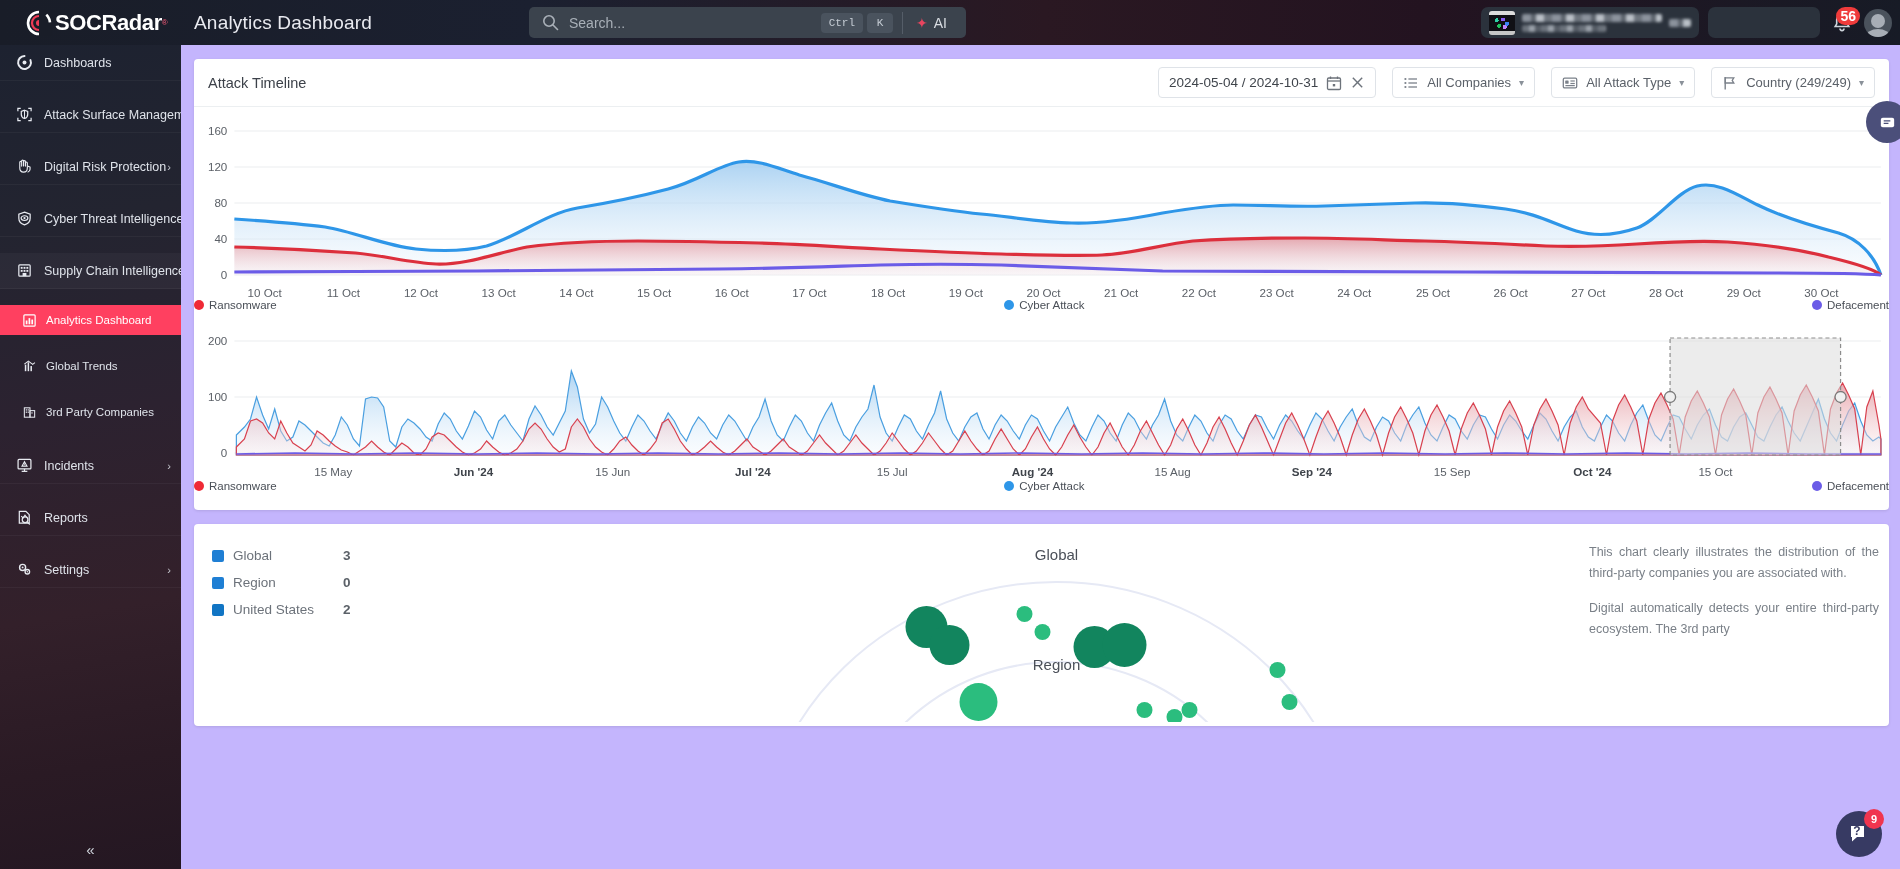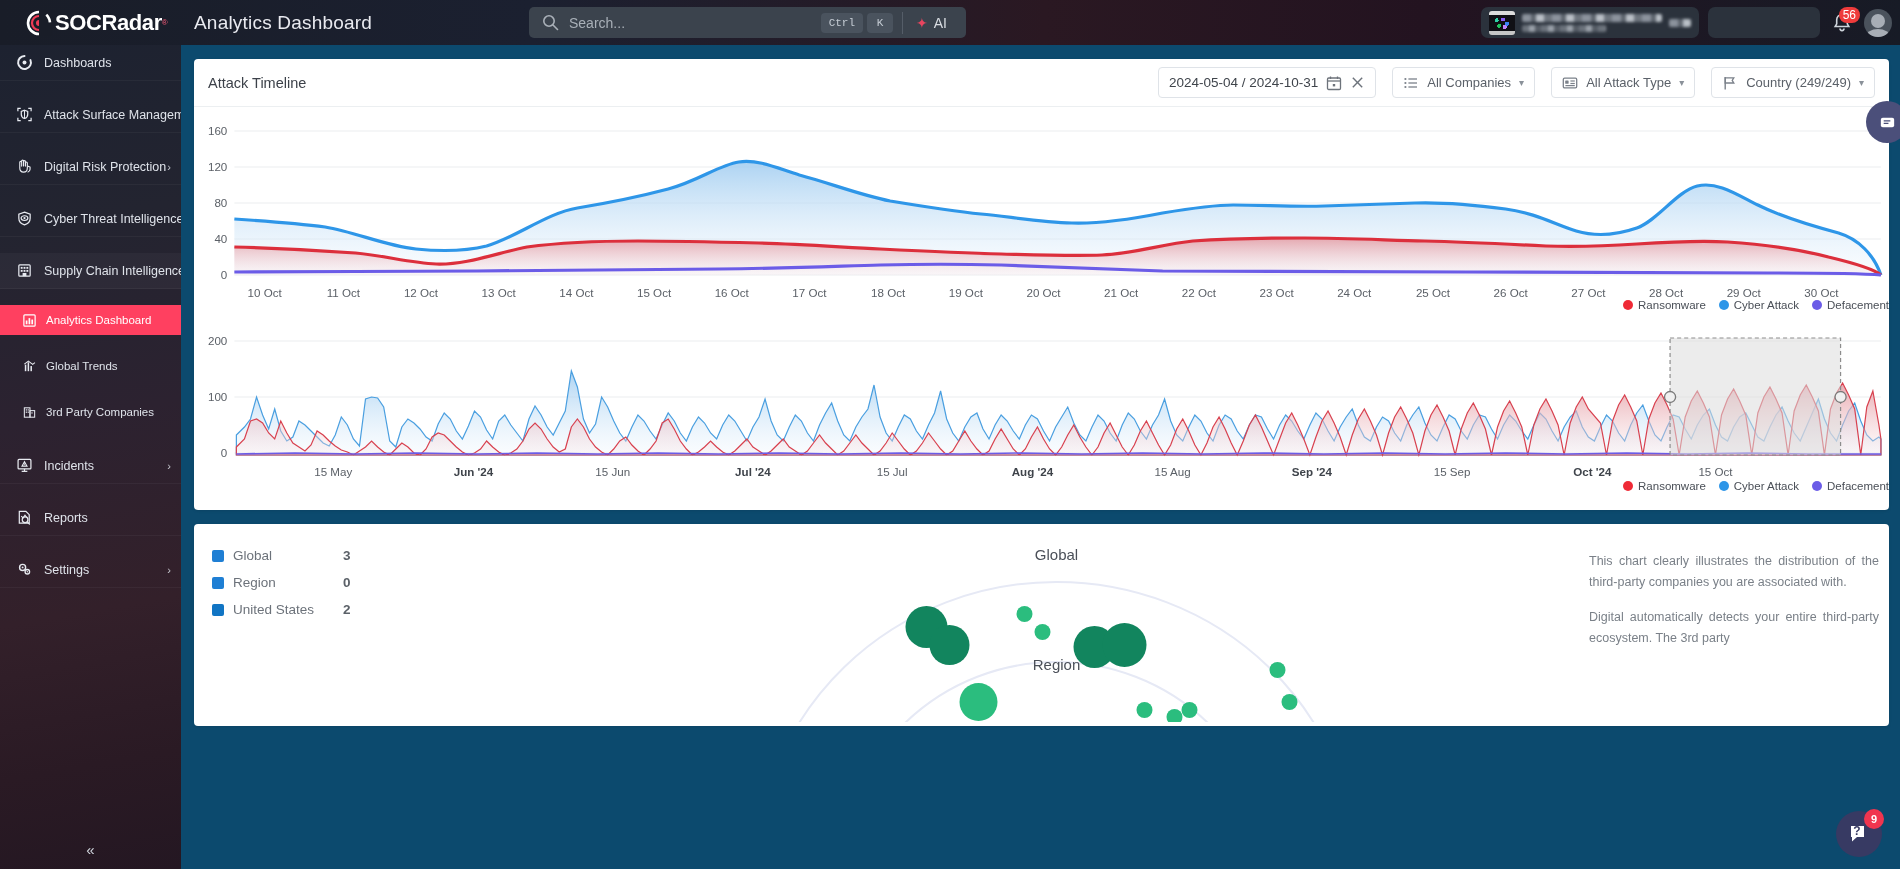--- a/index.html
+++ b/index.html
@@ -59,7 +59,7 @@
   .bell { position: relative; width: 26px; height: 26px; }
   .badge-count {
     position: absolute; top: -3px; right: -5px; background: #ef3b3b; color: #fff;
-    font-size: 12px; border-radius: 9px; padding: 1px 4px; min-width: 17px; text-align: center; font-weight: normal;
+    font-size: 14px; border-radius: 9px; padding: 1px 4px; min-width: 17px; text-align: center; font-weight: bold;
   }
   .avatar-top { width: 28px; height: 28px; border-radius: 50%; background: #4a525c; position: relative; overflow:hidden; }
   .avatar-top::after{content:'';position:absolute;left:7px;top:5px;width:14px;height:14px;border-radius:50%;background:#a8aeb6;}

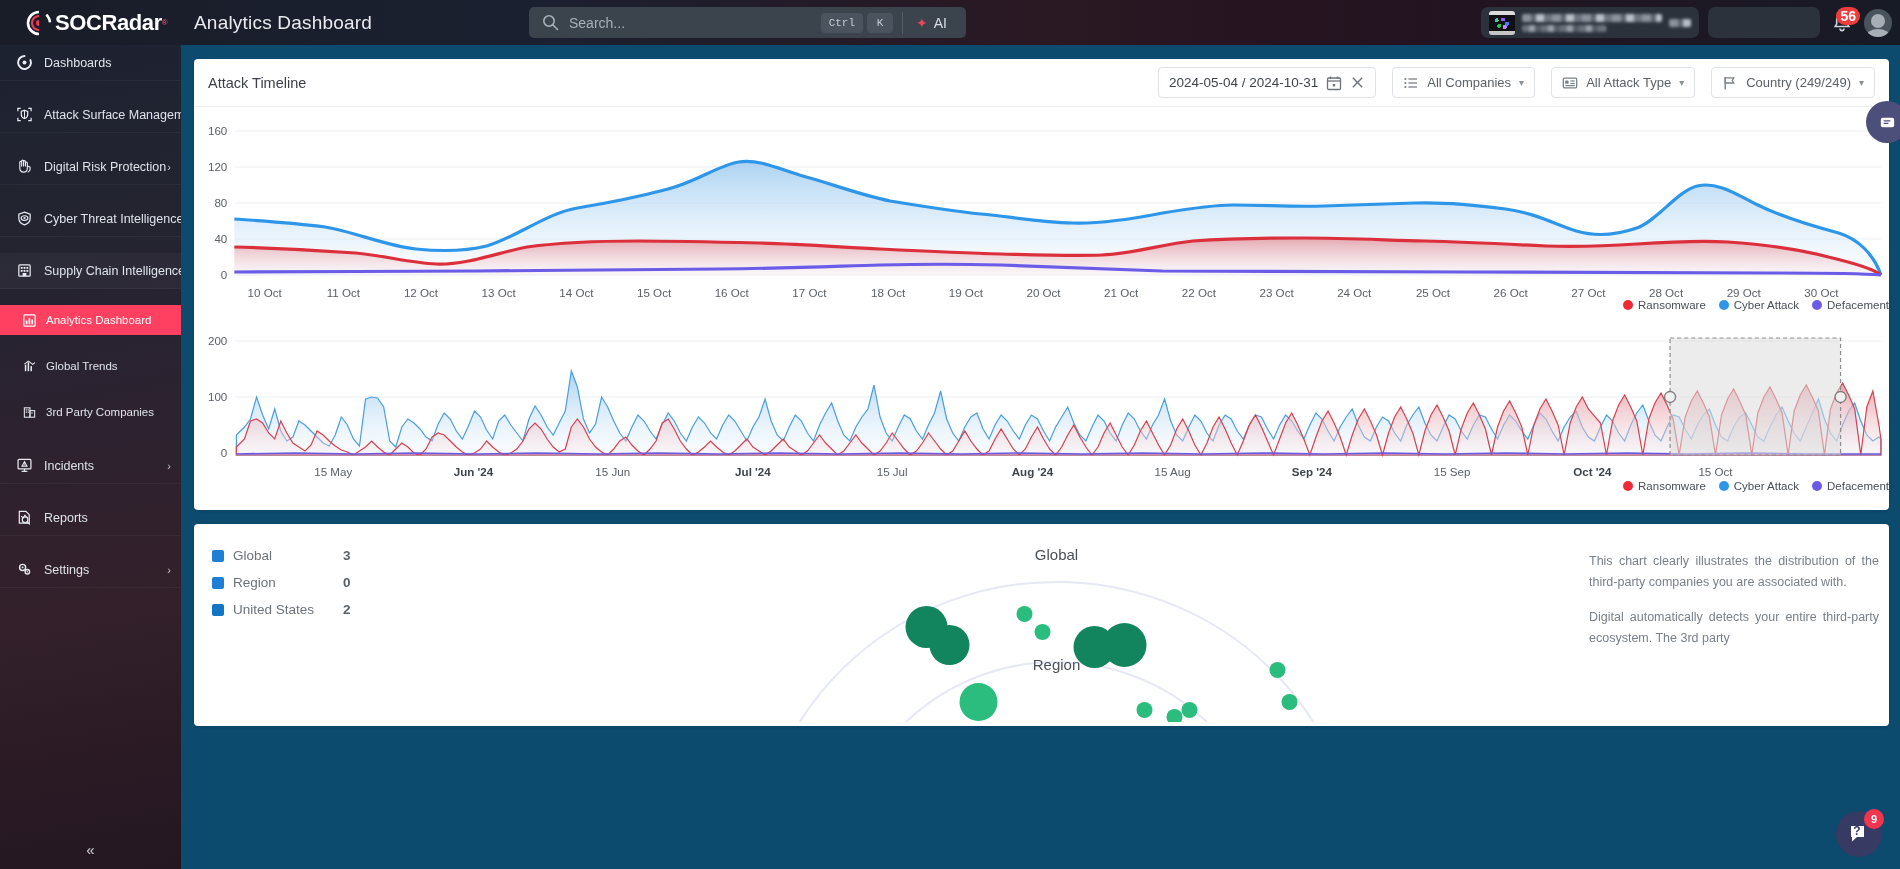--- a/index.html
+++ b/index.html
@@ -89,7 +89,7 @@
   .collapse-btn { height: 40px; display: flex; align-items: center; justify-content: center; color: #cfd4dc; font-size: 15px; }
 
   
-  .main { flex: 1; min-width: 0; overflow: hidden; background: #0c4a6e; padding: 14px 11px 16px 13px; position: relative; }
+  .main { flex: 1; min-width: 0; overflow: hidden; background: #c4b5fd; padding: 14px 11px 16px 13px; position: relative; }
   .card { background: #fff; border-radius: 4px; box-shadow: 0 1px 3px rgba(0,0,0,.10); }
   .card-head { height: 48px; display: flex; align-items: center; padding: 0 14px; border-bottom: 1px solid #eceff1; }
   .card-title { font-size: 14.5px; color: #3c4149; }

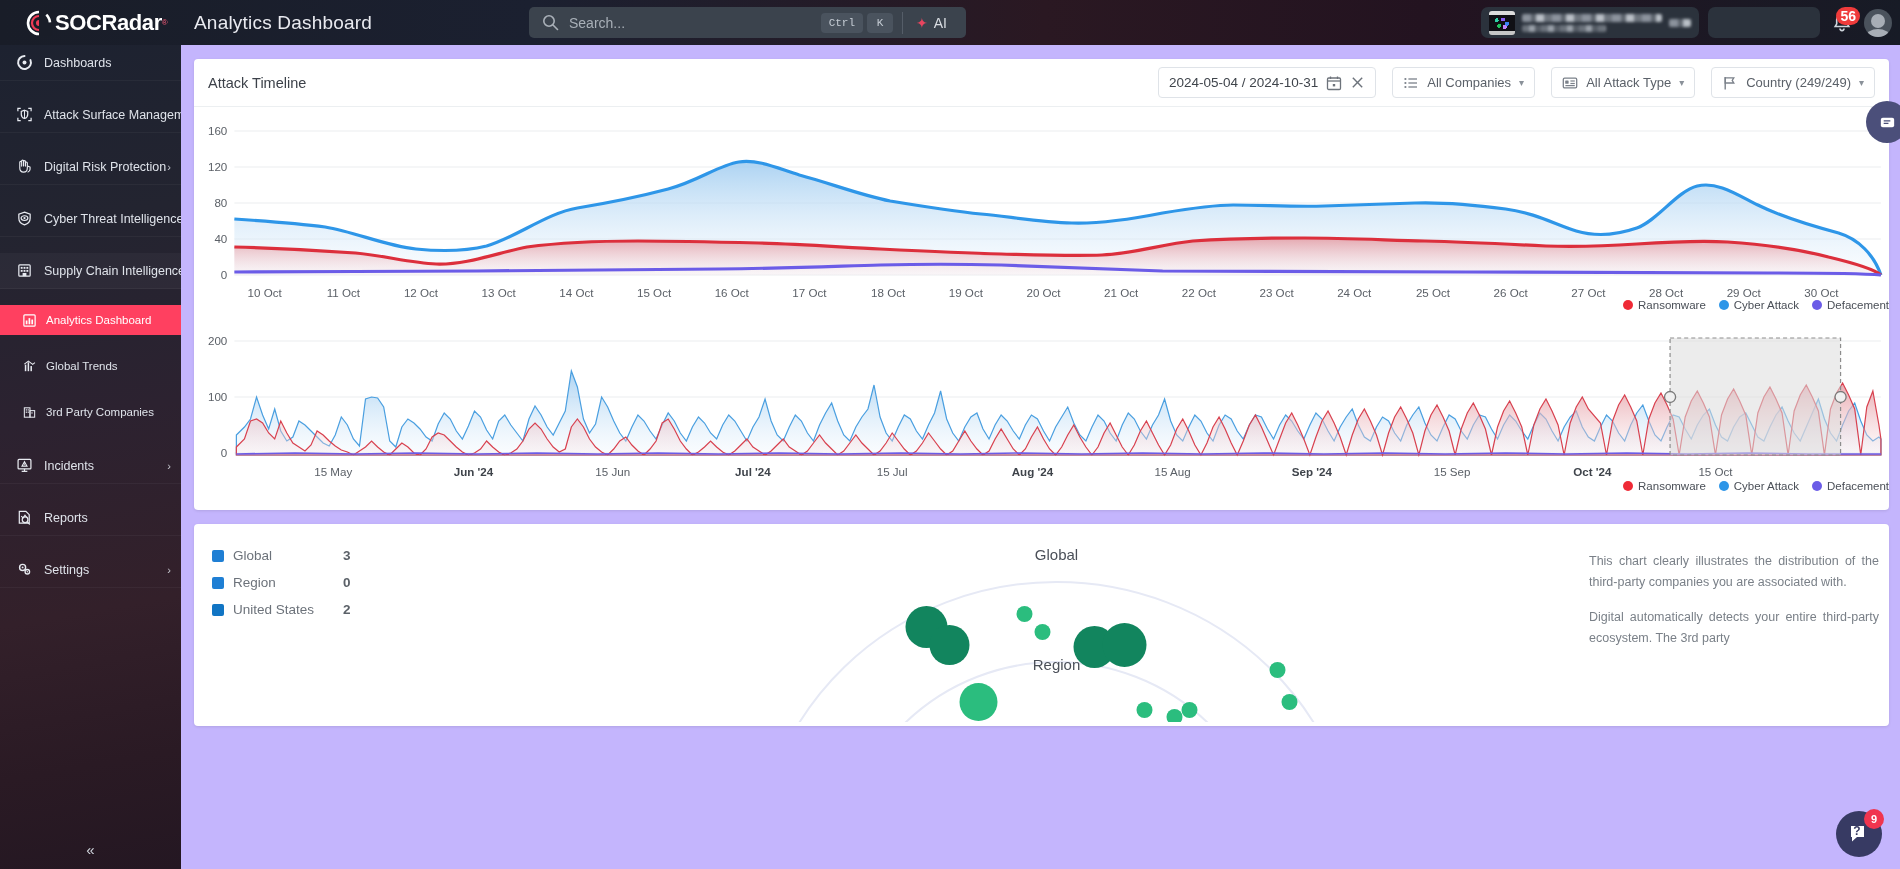--- a/index.html
+++ b/index.html
@@ -106,7 +106,7 @@
 
   
   .chart-svg { display: block; width: 100%; }
-  .legend { display: flex; justify-content: flex-end; gap: 13px; margin-top: -4px; }
+  .legend { display: flex; justify-content: space-between; gap: 13px; margin-top: -4px; }
   .legend-item { display: flex; align-items: center; gap: 5px; font-size: 11.5px; color: #4a4f57; }
   .dot { width: 10px; height: 10px; border-radius: 50%; }
 

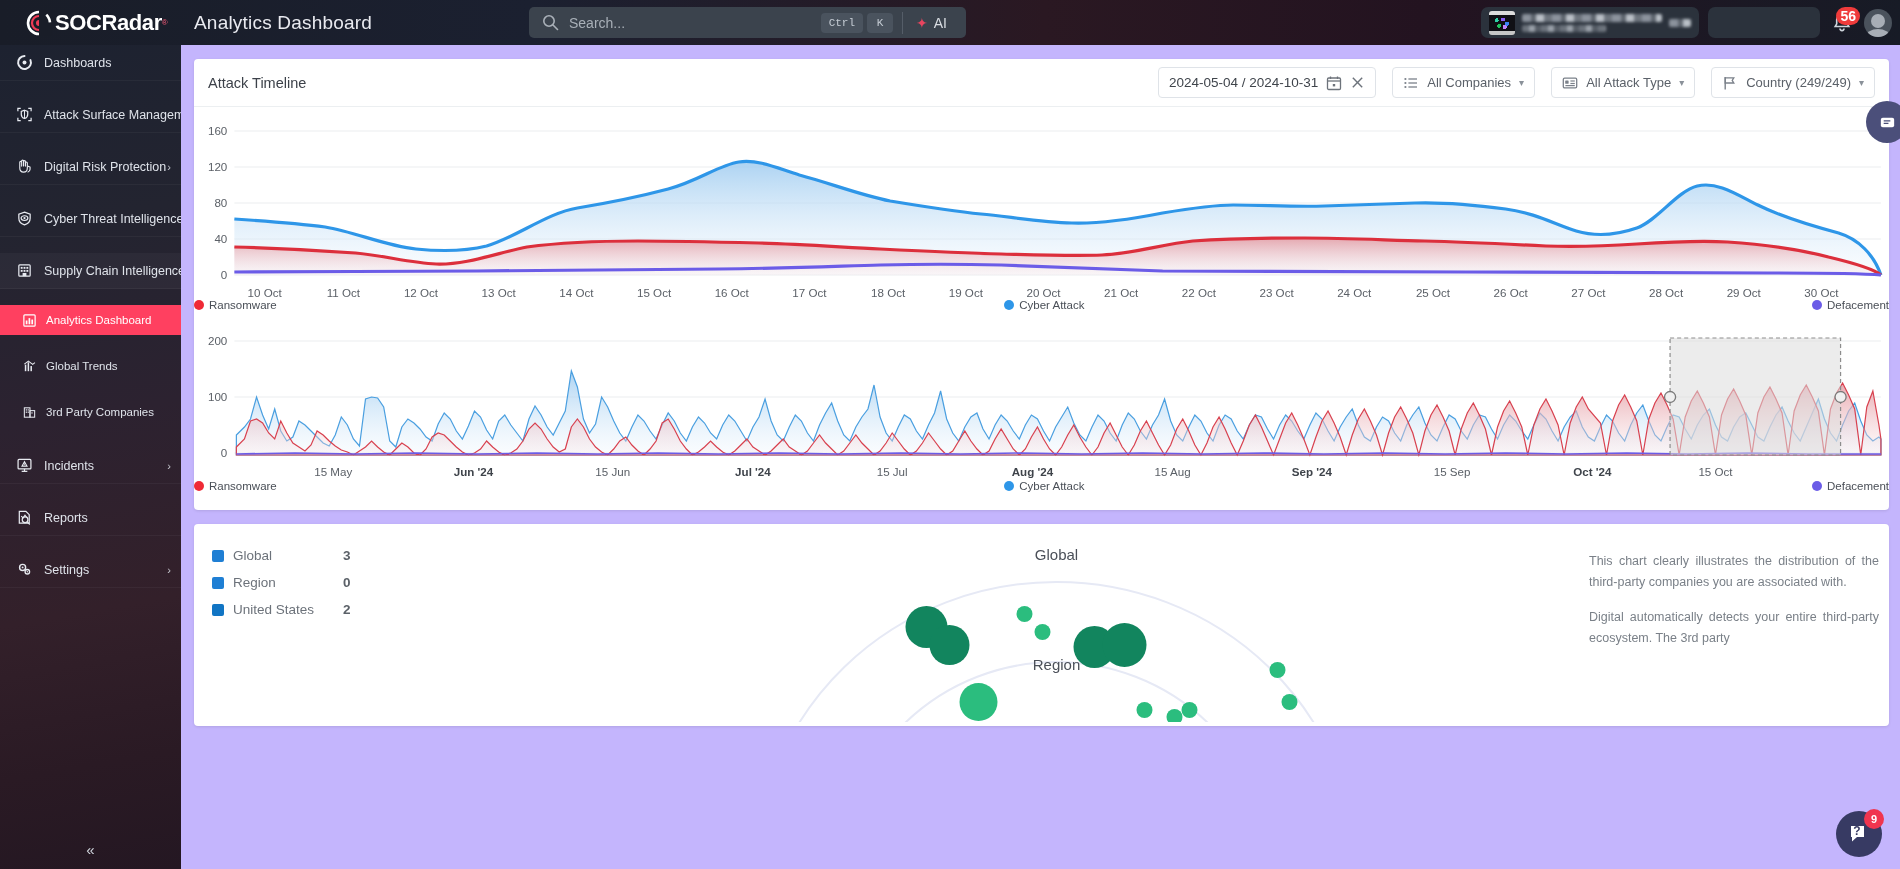--- a/index.html
+++ b/index.html
@@ -120,7 +120,7 @@
   .rl-val { font-weight: bold; color: #5b6168; }
   .radar-mid { flex: 1; position: relative; }
   .radar-text { width: 300px; padding-right: 10px; font-size: 12.5px; color: #7a8088; line-height: 21px; text-align: justify; }
-  .radar-text p { margin-bottom: 14px; margin-top: 9px; }
+  .radar-text p { margin-bottom: 14px; }
 
   .side-tab {
     position: absolute; right: -8px; top: 56px; width: 42px; height: 42px; border-radius: 50%;

